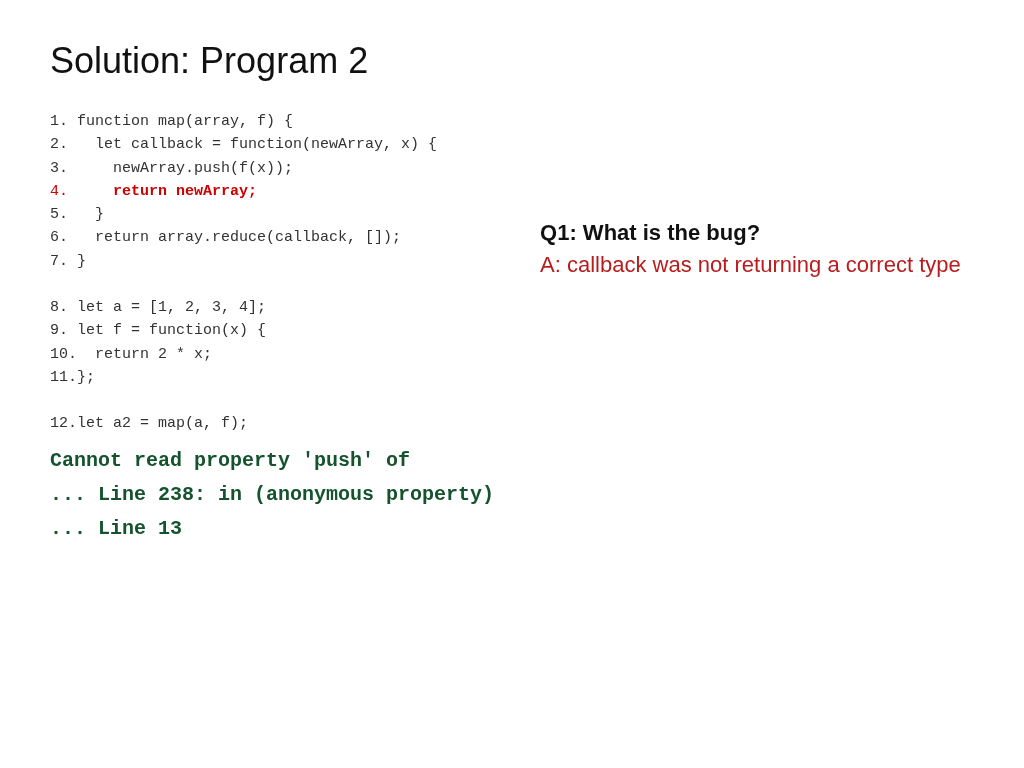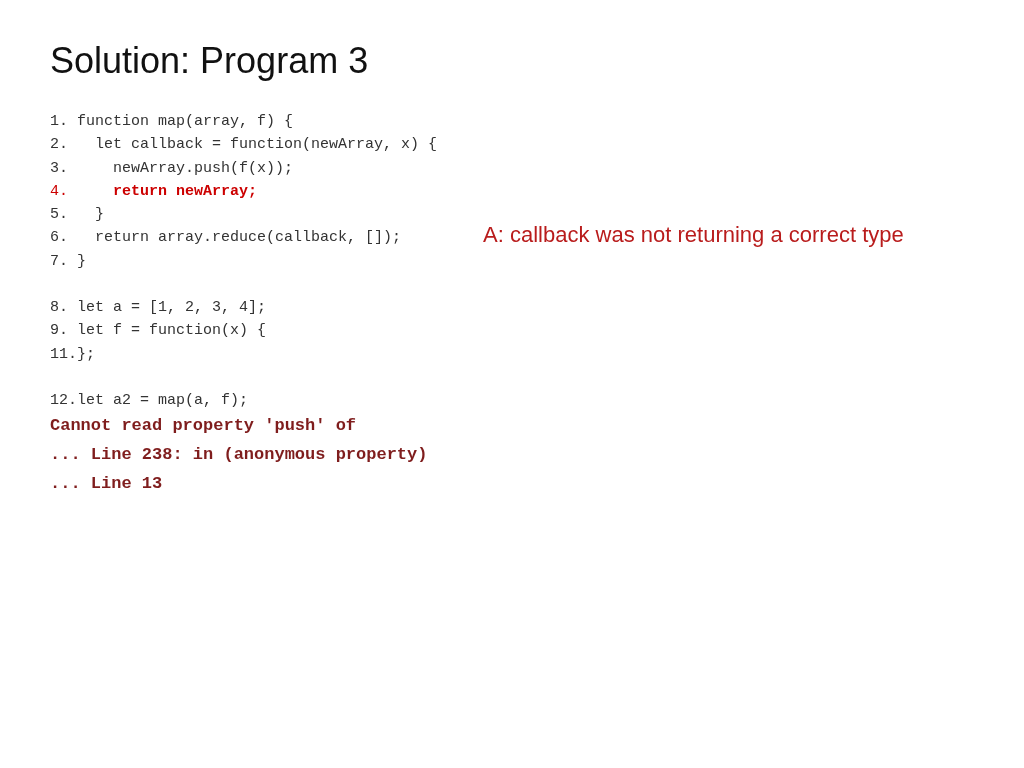--- a/index.html
+++ b/index.html
@@ -96,7 +96,7 @@
 </head>
 <body>
 
-<h1 class="page-title">Solution: Program 3</h1>
+<h1 class="page-title">Solution: Program 2</h1>
 
 <div class="content-area">
   <div class="code-section">

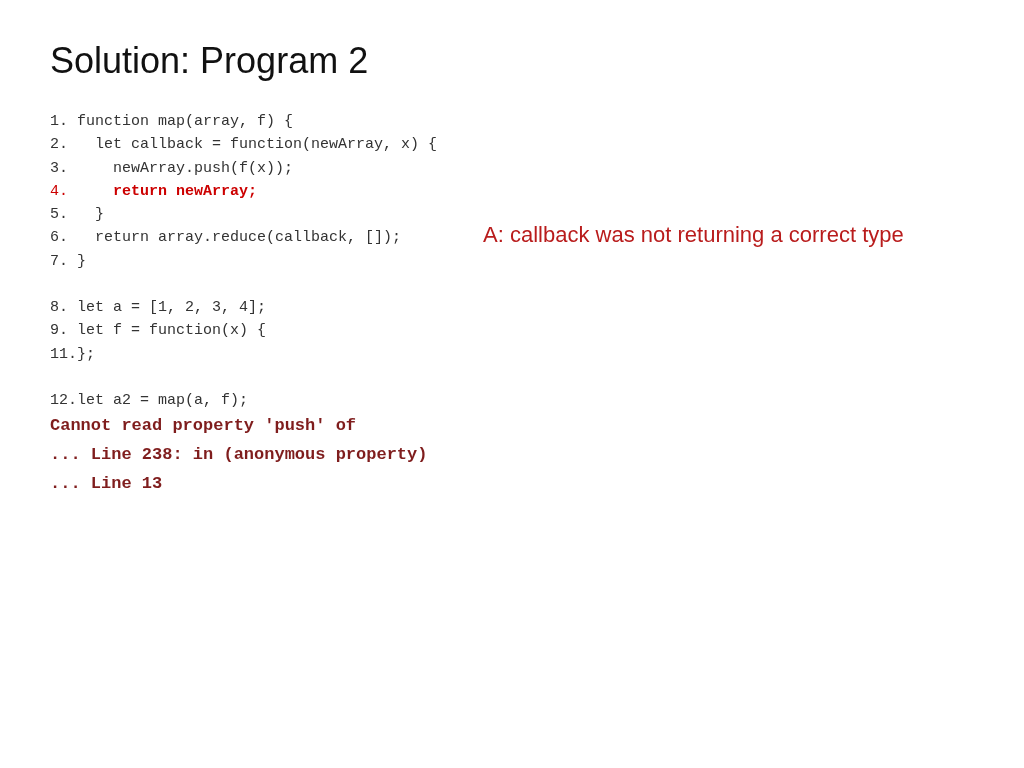--- a/index.html
+++ b/index.html
@@ -127,6 +127,7 @@
 
   <div class="qa-section">
     <div class="qa-block">
+      <div class="qa-question">Q1: What is the bug?</div>
       <div class="qa-answer">A: callback was not returning a correct type</div>
     </div>
   </div>

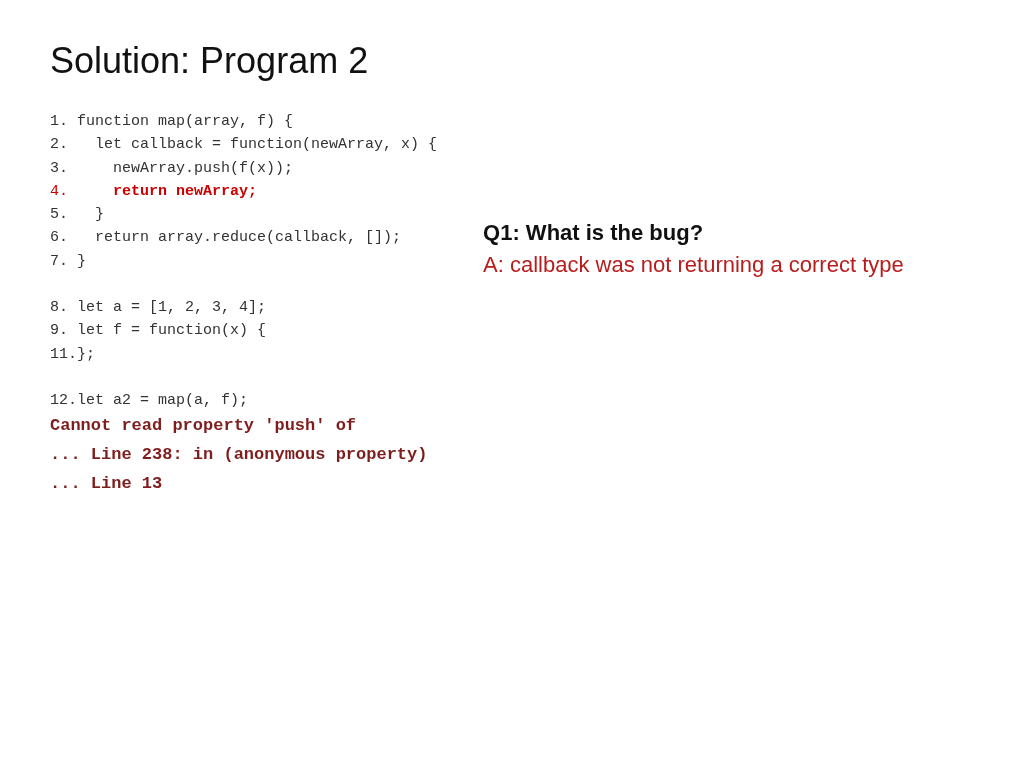--- a/index.html
+++ b/index.html
@@ -112,6 +112,7 @@
     
     <span class="code-line"><span class="line-num">8.</span> let a = [1, 2, 3, 4];</span>
     <span class="code-line"><span class="line-num">9.</span> let f = function(x) {</span>
+    <span class="code-line"><span class="line-num">10.</span>  return 2 * x;</span>
     <span class="code-line"><span class="line-num">11.</span>};</span>
     <br>
     

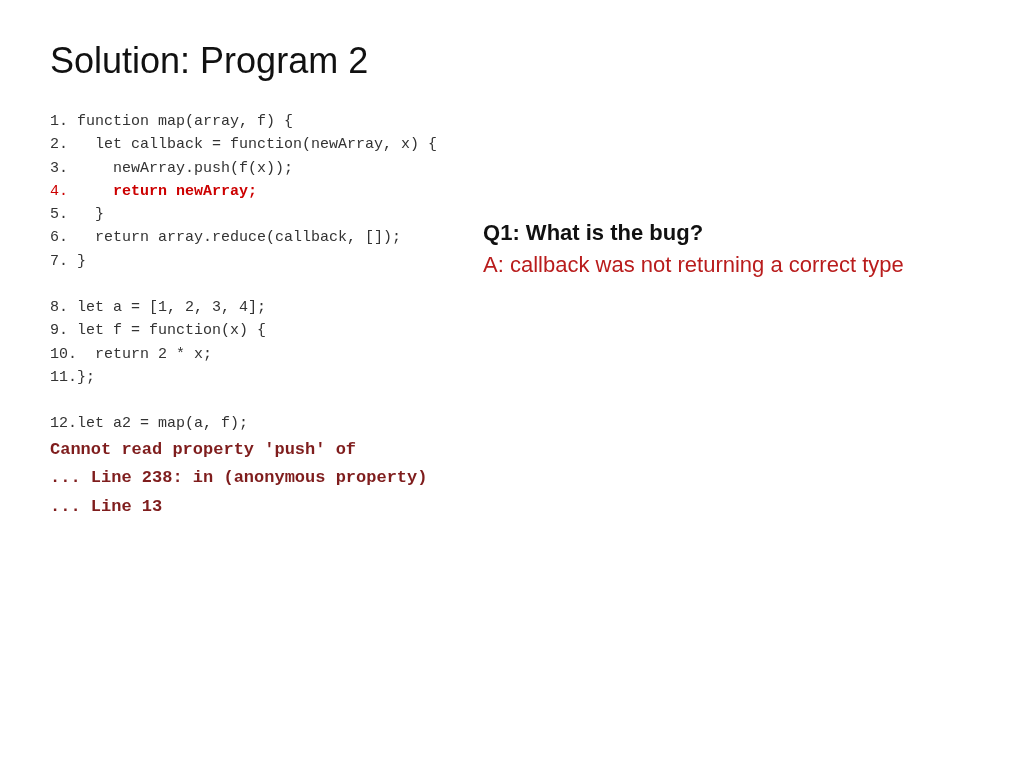--- a/index.html
+++ b/index.html
@@ -61,10 +61,10 @@
 
     .error-section {
       font-family: 'Courier New', Courier, monospace;
-      font-size: 17px;
-      color: #7f1d1d;
+      font-size: 20px;
+      color: #14532d;
       font-weight: bold;
-      margin-top: 0;
+      margin-top: 8px;
       line-height: 1.7;
     }
 

